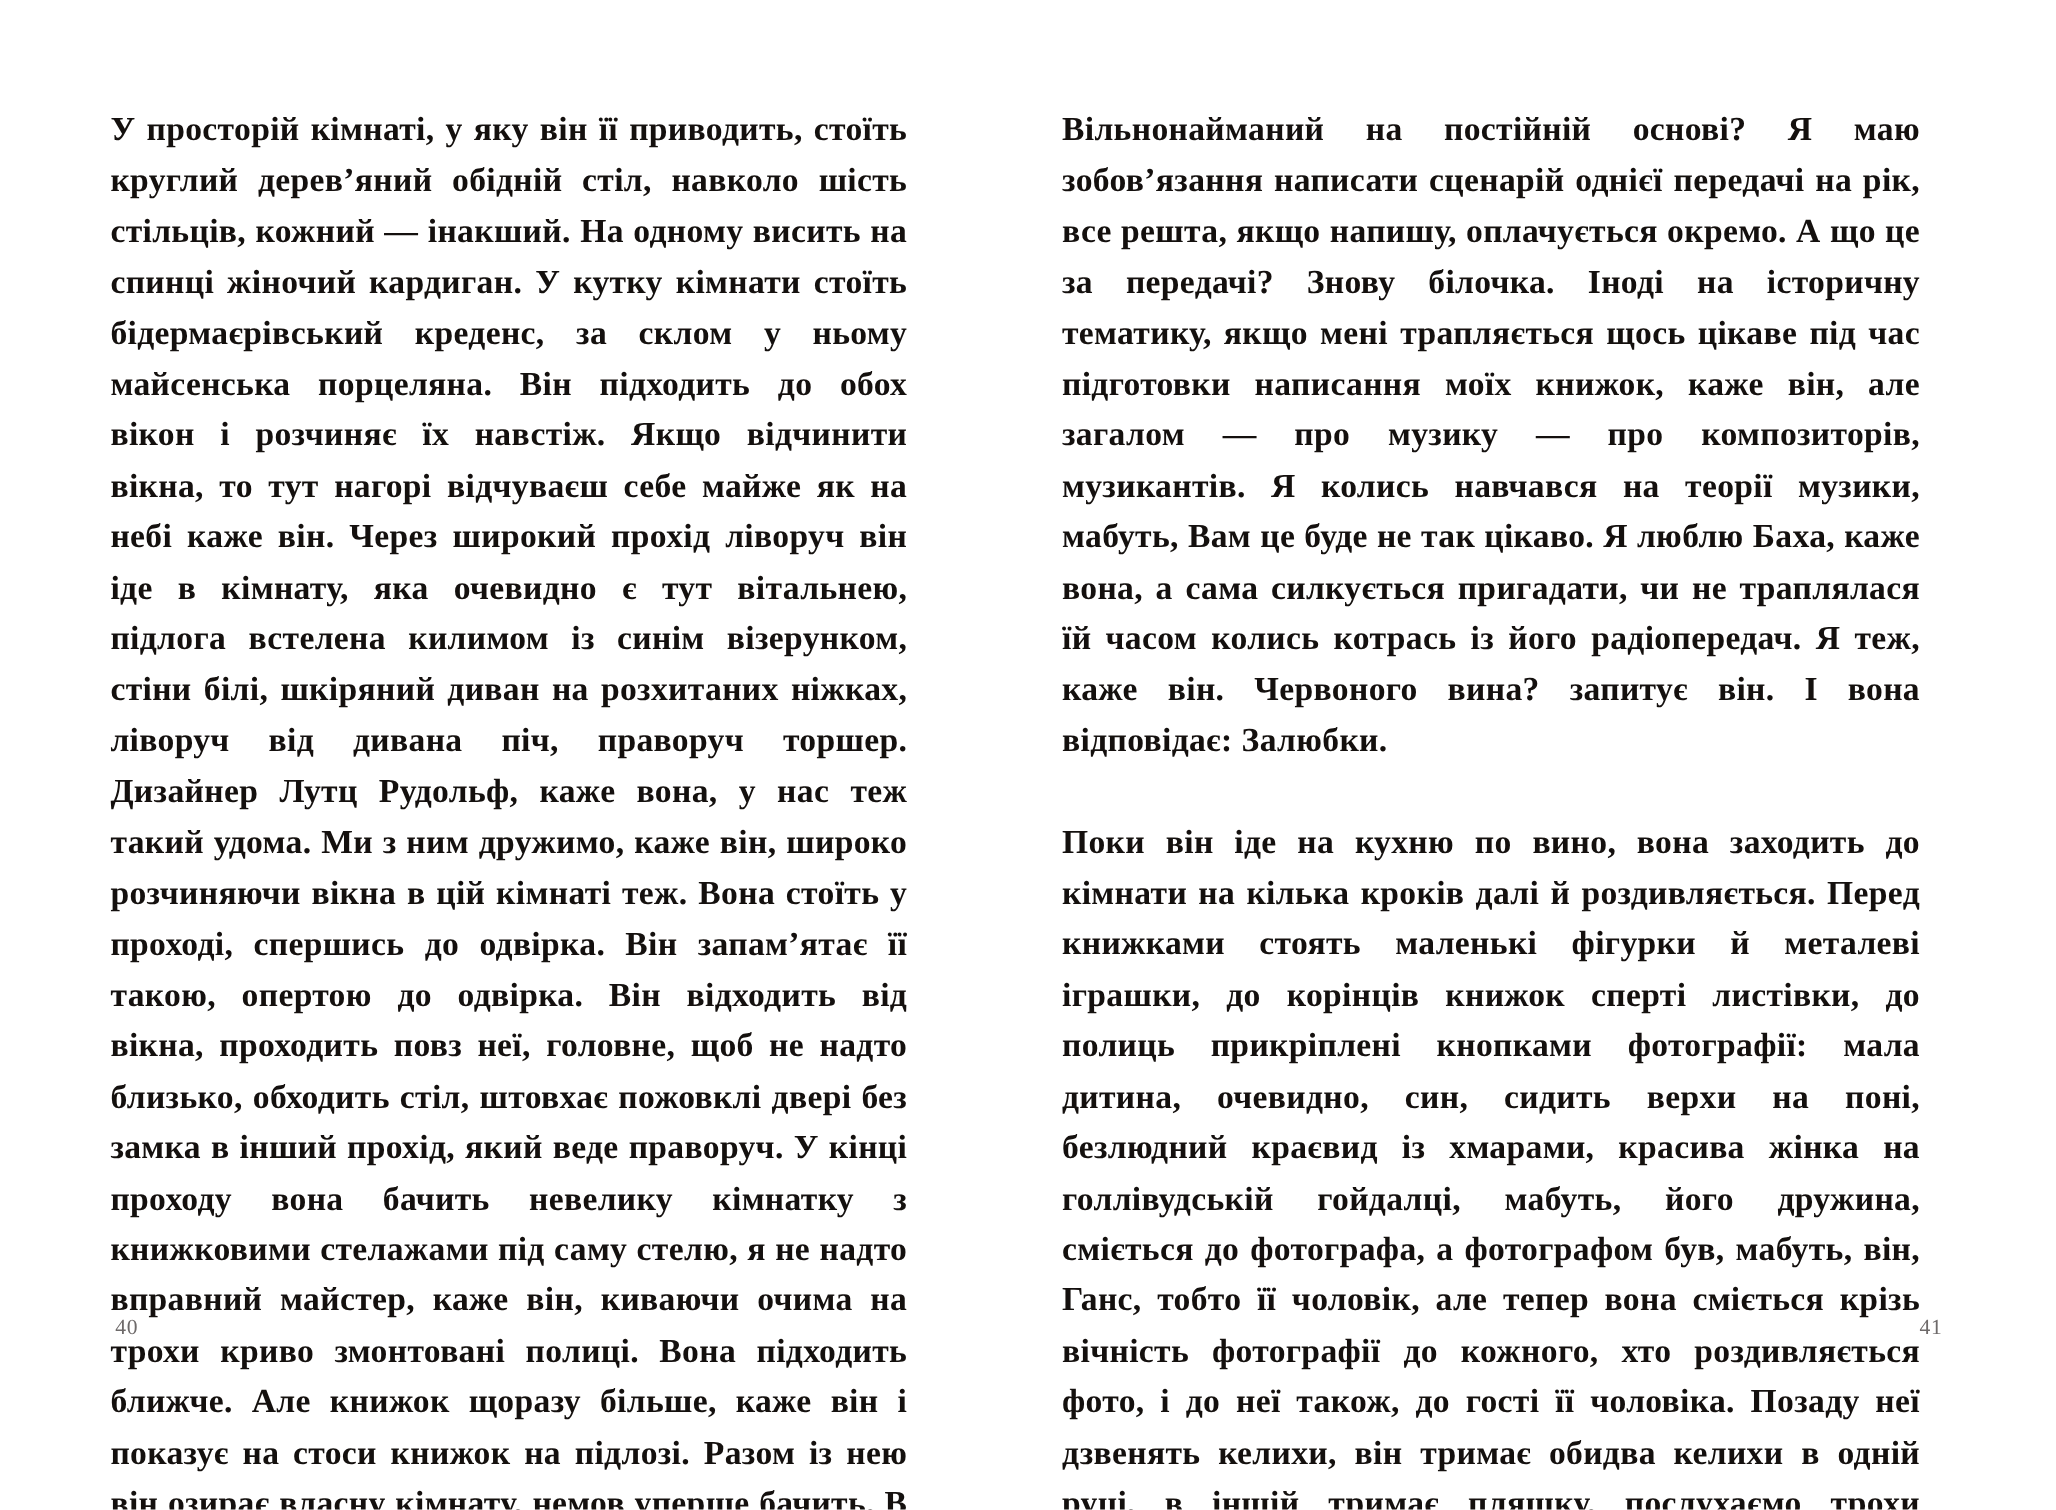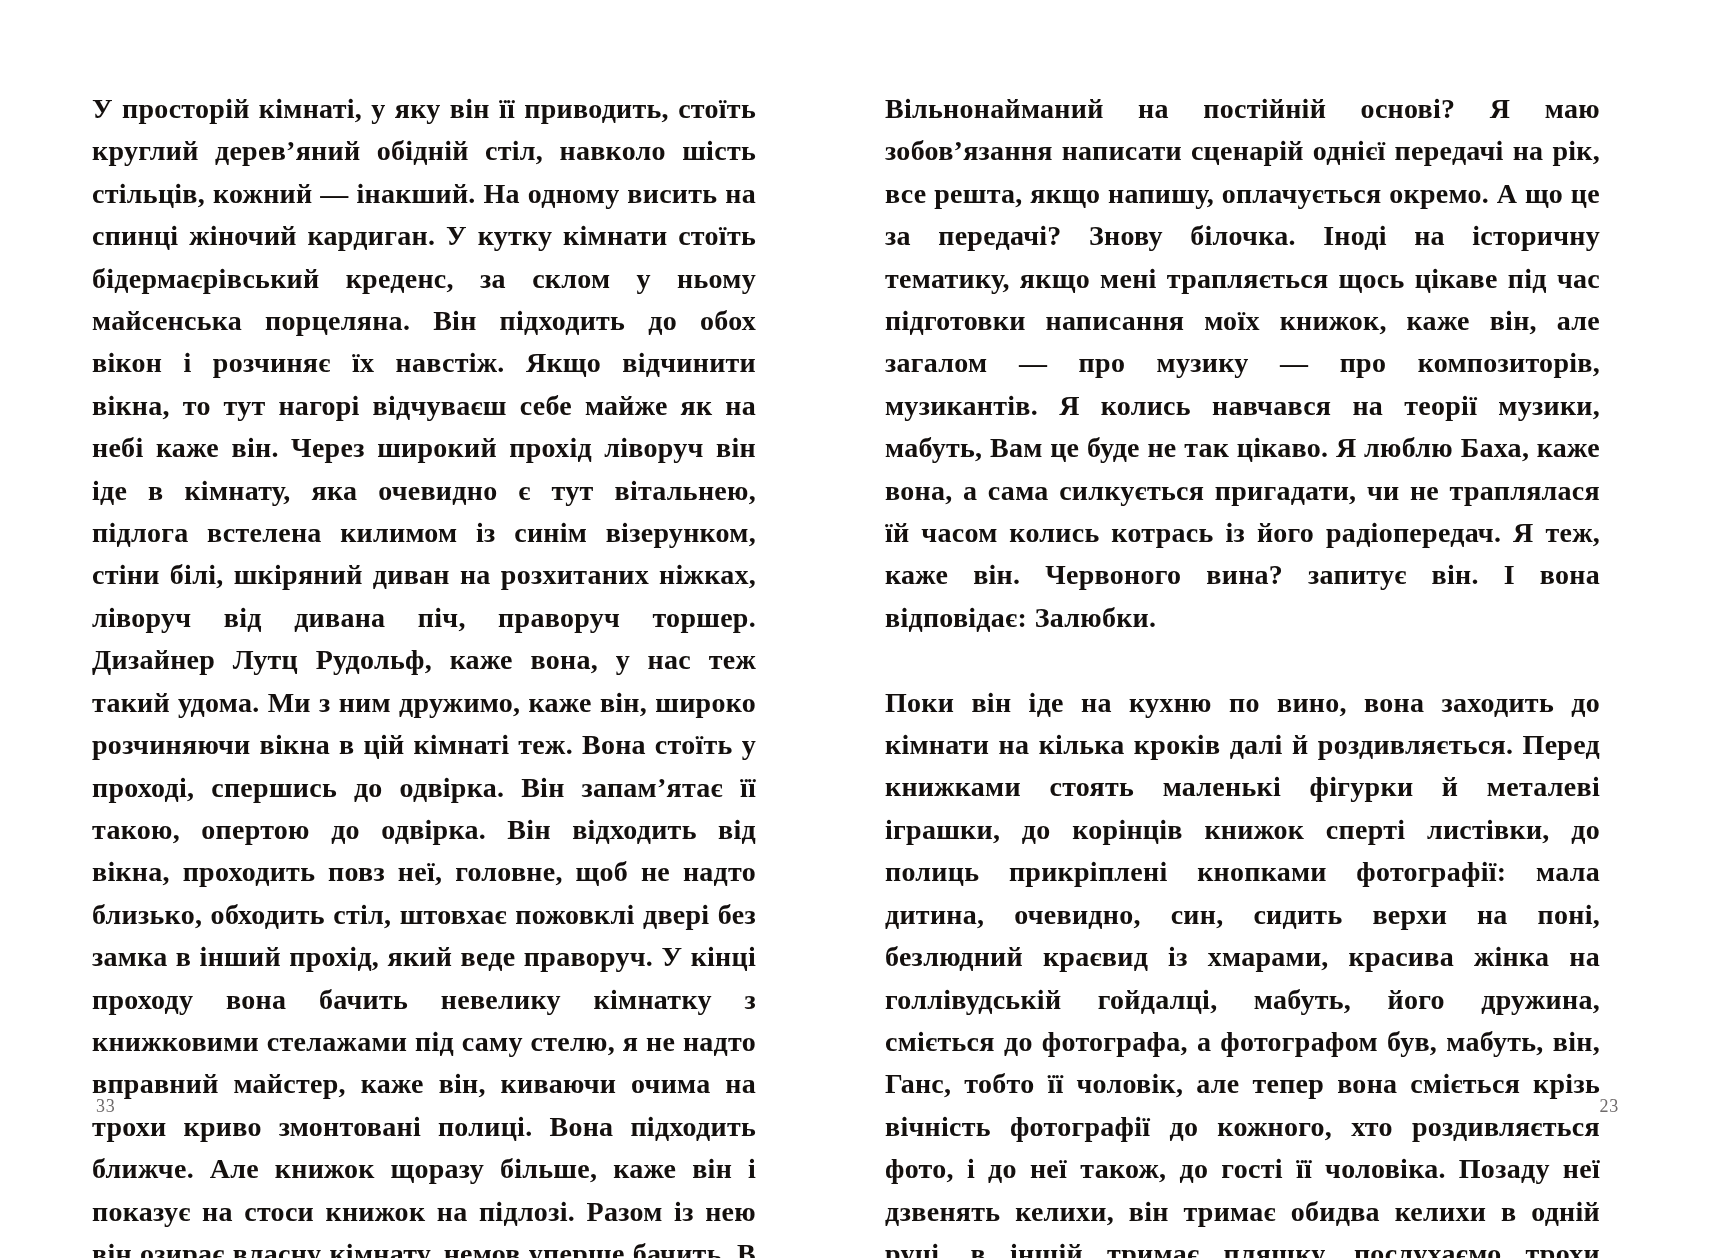--- a/index.html
+++ b/index.html
@@ -78,7 +78,7 @@
     <div class="textblock">
       <p class="para last-line-full">У просторій кімнаті, у яку він її приводить, стоїть круглий дерев’яний обідній стіл, навколо шість стільців, кожний — інакший. На одному висить на спинці жіночий кардиган. У кутку кімнати стоїть бідермаєрівський креденс, за склом у ньому майсенська порцеляна. Він підходить до обох вікон і розчиняє їх навстіж. Якщо відчинити вікна, то тут нагорі відчуваєш себе майже як на небі каже він. Через широкий прохід ліворуч він іде в кімнату, яка очевидно є тут вітальнею, підлога встелена килимом із синім візерунком, стіни білі, шкіряний диван на розхитаних ніжках, ліворуч від дивана піч, праворуч торшер. Дизайнер Лутц Рудольф, каже вона, у нас теж такий удома. Ми з ним дружимо, каже він, широко розчиняючи вікна в цій кімнаті теж. Вона стоїть у проході, спершись до одвірка. Він запам’ятає її такою, опертою до одвірка. Він відходить від вікна, проходить повз неї, головне, щоб не надто близько, обходить стіл, штовхає пожовклі двері без замка в інший прохід, який веде праворуч. У кінці проходу вона бачить невелику кімнатку з книжковими стелажами під саму стелю, я не надто вправний майстер, каже він, киваючи очима на трохи криво змонтовані полиці. Вона підходить ближче. Але книжок щоразу більше, каже він і показує на стоси книжок на підлозі. Разом із нею він озирає власну кімнату, немов уперше бачить. В еркері стоїть письмовий стіл. То тут Ви пишете? Чесно кажучи, рідко. Я ще маю робітню на Ґлінка-штрасе, не люблю працювати вдома. Розумію, каже вона. Там на Ґлінка-штрасе я маю все, що мені потрібно для роботи на радіо, я там офіційно працюю. Справді, ким? Яка вона допитлива, і, коли вона так зацікавлено запитує, то схожа на білочку. Я автор — це називають «вільнонайманий на постійній основі».</p>
     </div>
-    <div class="folio folio-left">33</div>
+    <div class="folio folio-left">40</div>
   </div>
 
   <div class="page page-right">

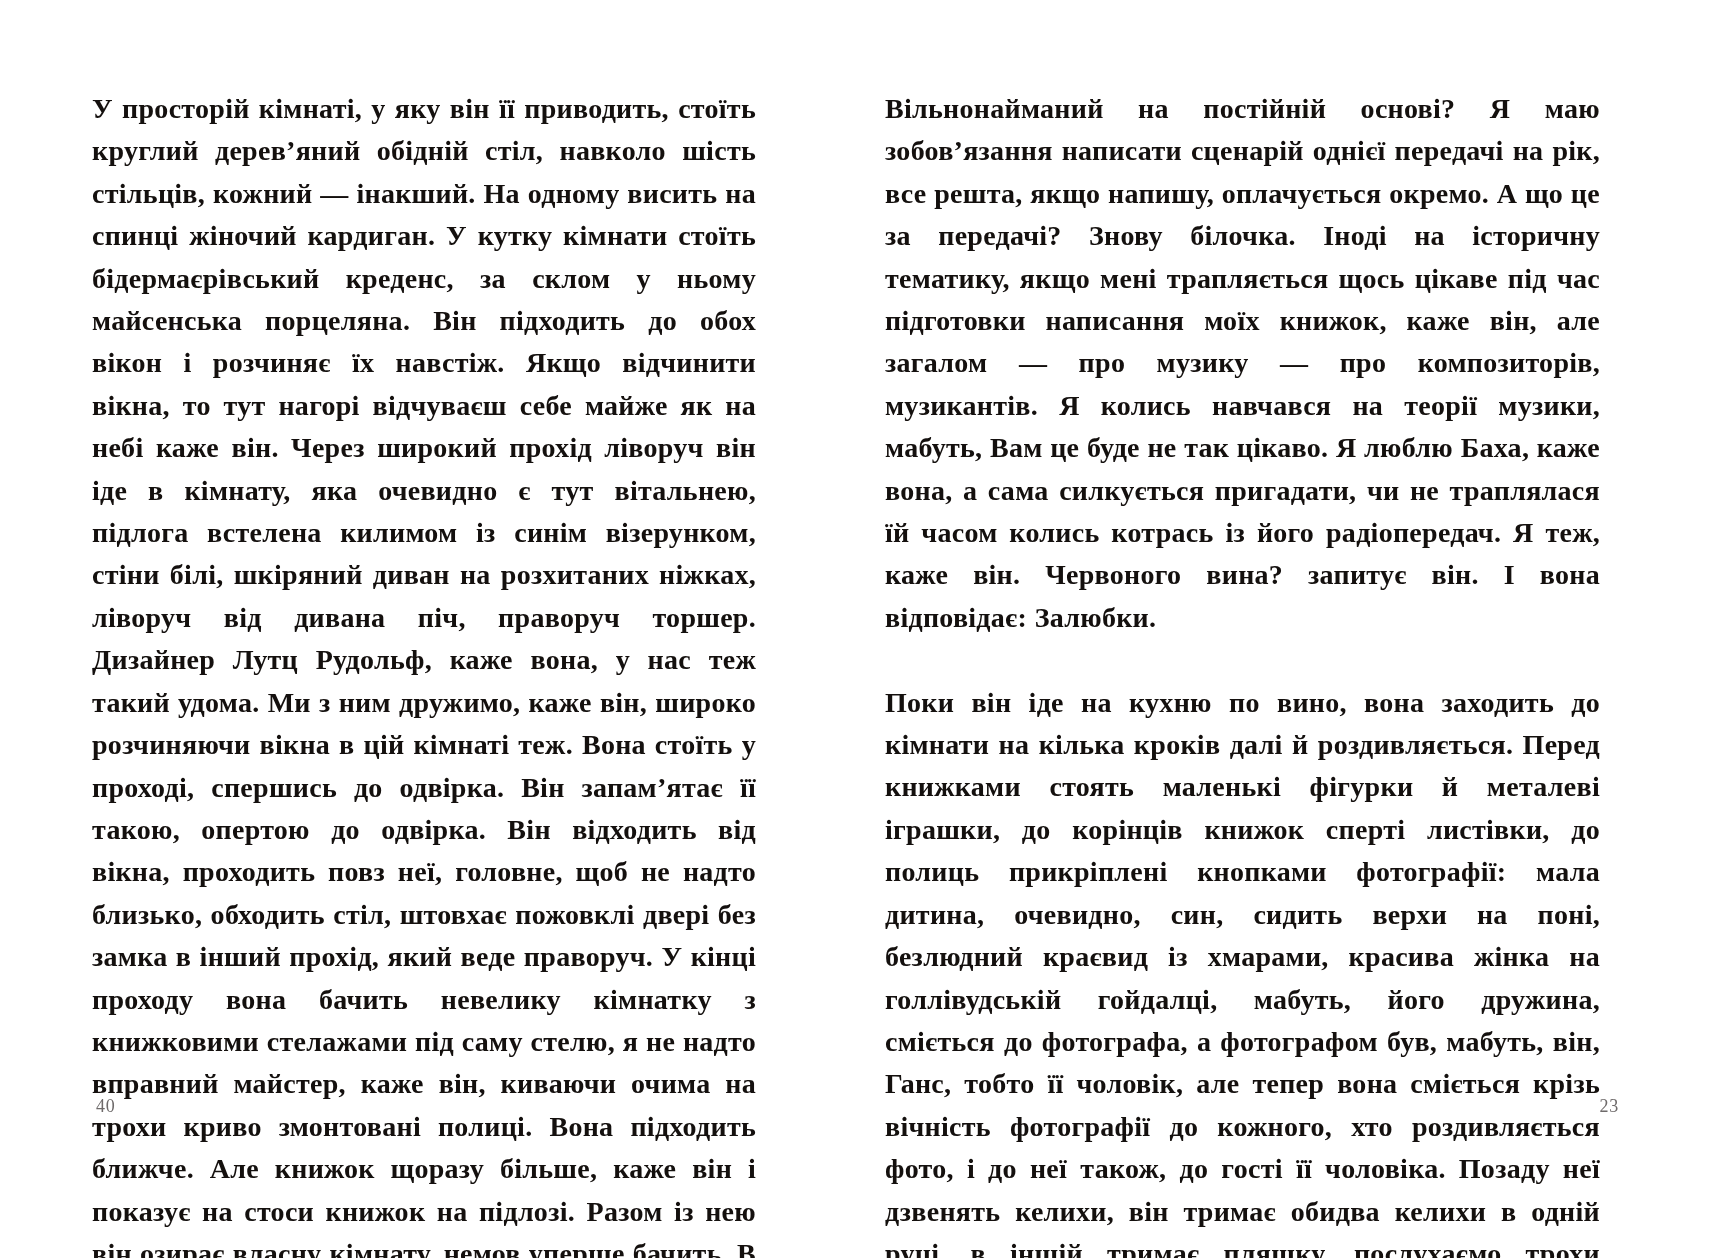--- a/index.html
+++ b/index.html
@@ -86,7 +86,7 @@
       <p class="para">Вільнонайманий на постійній основі? Я маю зобов’язання написати сценарій однієї передачі на рік, все решта, якщо напишу, оплачується окремо. А що це за передачі? Знову білочка. Іноді на історичну тематику, якщо мені трапляється щось цікаве під час підготовки написання моїх книжок, каже він, але загалом — про музику — про композиторів, музикантів. Я колись навчався на теорії музики, мабуть, Вам це буде не так цікаво. Я люблю Баха, каже вона, а сама силкується пригадати, чи не траплялася їй часом колись котрась із його радіопередач. Я теж, каже він. Червоного вина? запитує він. І вона відповідає: Залюбки.</p>
       <p class="para">Поки він іде на кухню по вино, вона заходить до кімнати на кілька кроків далі й роздивляється. Перед книжками стоять маленькі фігурки й металеві іграшки, до корінців книжок сперті листівки, до полиць прикріплені кнопками фотографії: мала дитина, очевидно, син, сидить верхи на поні, безлюдний краєвид із хмарами, красива жінка на голлівудській гойдалці, мабуть, його дружина, сміється до фотографа, а фотографом був, мабуть, він, Ганс, тобто її чоловік, але тепер вона сміється крізь вічність фотографії до кожного, хто роздивляється фото, і до неї також, до гості її чоловіка. Позаду неї дзвенять келихи, він тримає обидва келихи в одній руці, в іншій тримає пляшку, послухаємо трохи музику? запитує він і переміщається до вітальні. Так, каже вона і йде слідом за ним.</p>
     </div>
-    <div class="folio folio-right">23</div>
+    <div class="folio folio-right">41</div>
   </div>
 
 </div>

